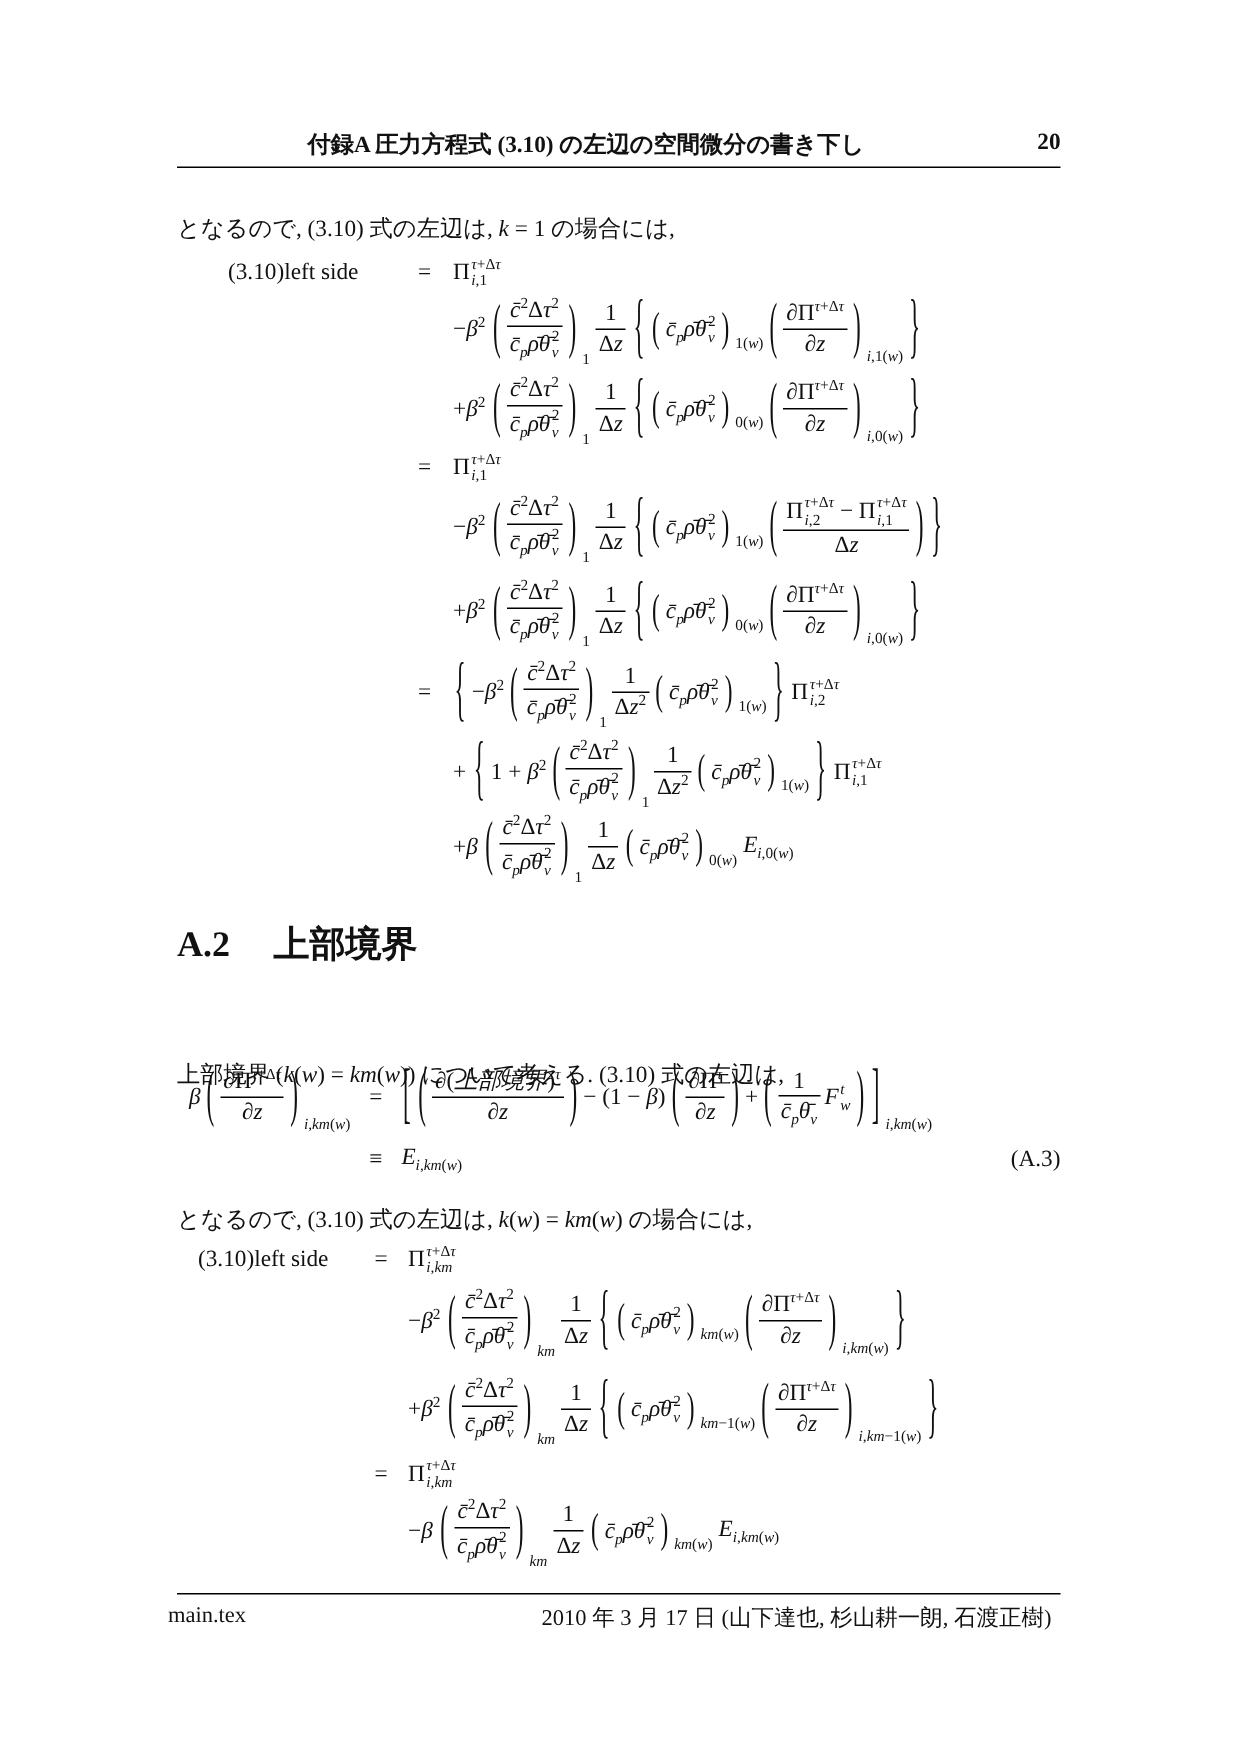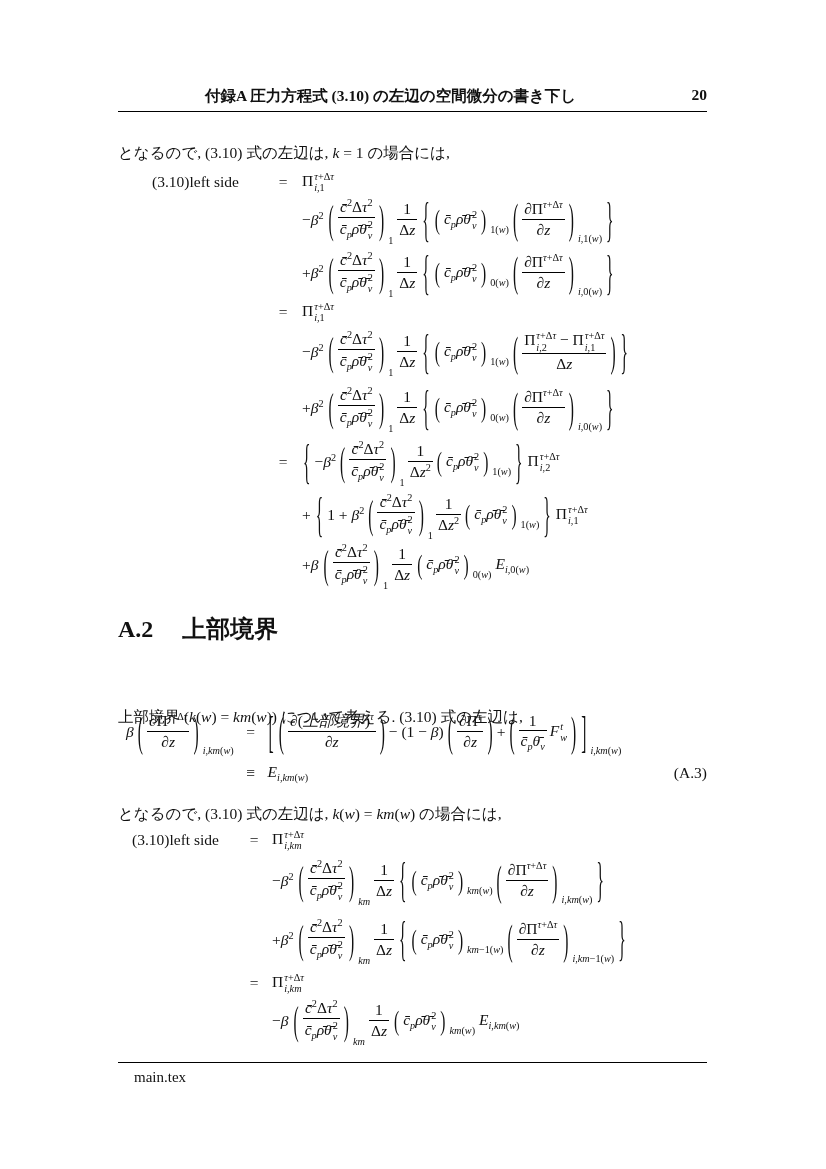--- a/index.html
+++ b/index.html
@@ -42,7 +42,7 @@
   .gs{font-size:66%;align-self:flex-end;transform:translateY(34%);white-space:nowrap;}
   .ss{display:inline-flex;flex-direction:column;align-items:flex-start;font-size:66%;line-height:1.12;vertical-align:middle;margin-left:1px;white-space:nowrap;}
   
-  .ftr{position:absolute;left:134px;top:1069px;width:589px;display:flex;justify-content:space-between;font-size:15px;}
+  .ftr{position:absolute;left:112px;top:1069px;width:589px;display:flex;justify-content:space-between;font-size:15px;}
 </style>
 </head>
 <body>

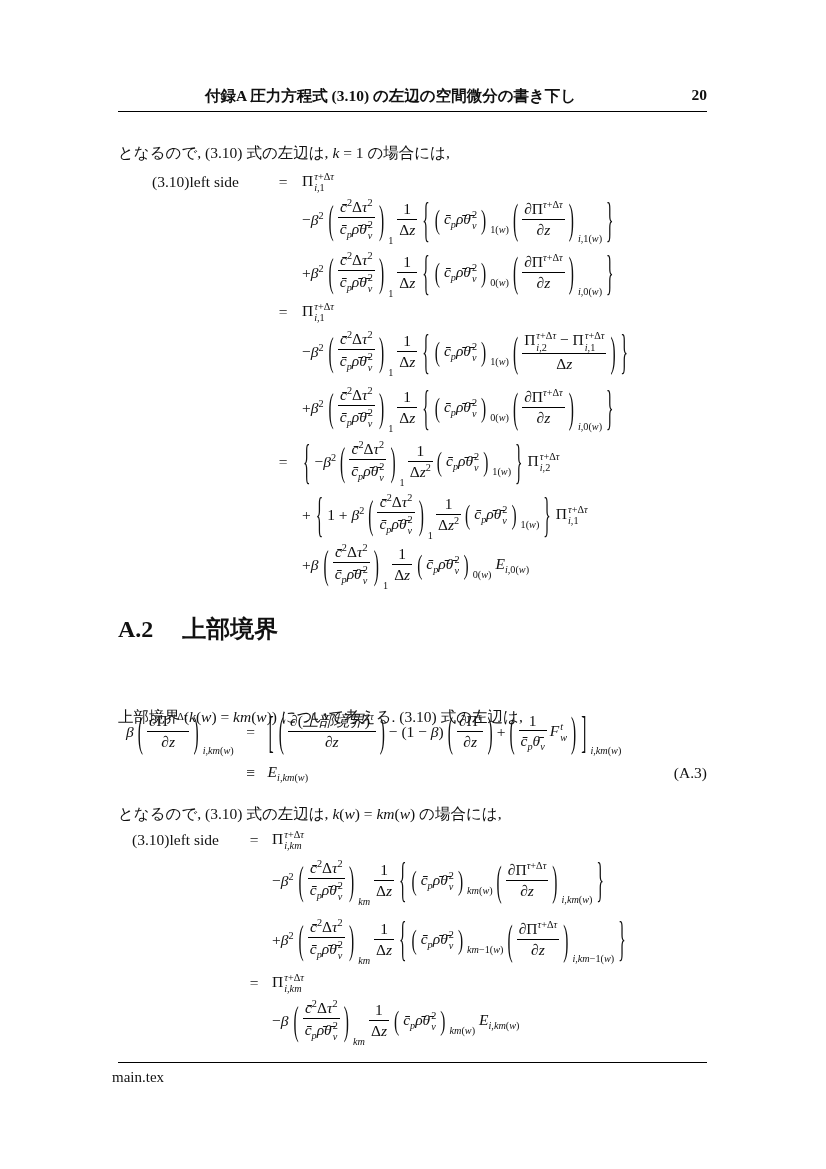--- a/index.html
+++ b/index.html
@@ -581,6 +581,7 @@
   <div class="rule r2"></div>
   <div class="ftr">
     <span>main.tex</span>
+    <span>2010 年 3 月 17 日 (山下達也, 杉山耕一朗, 石渡正樹)</span>
   </div>
 
 </div>

